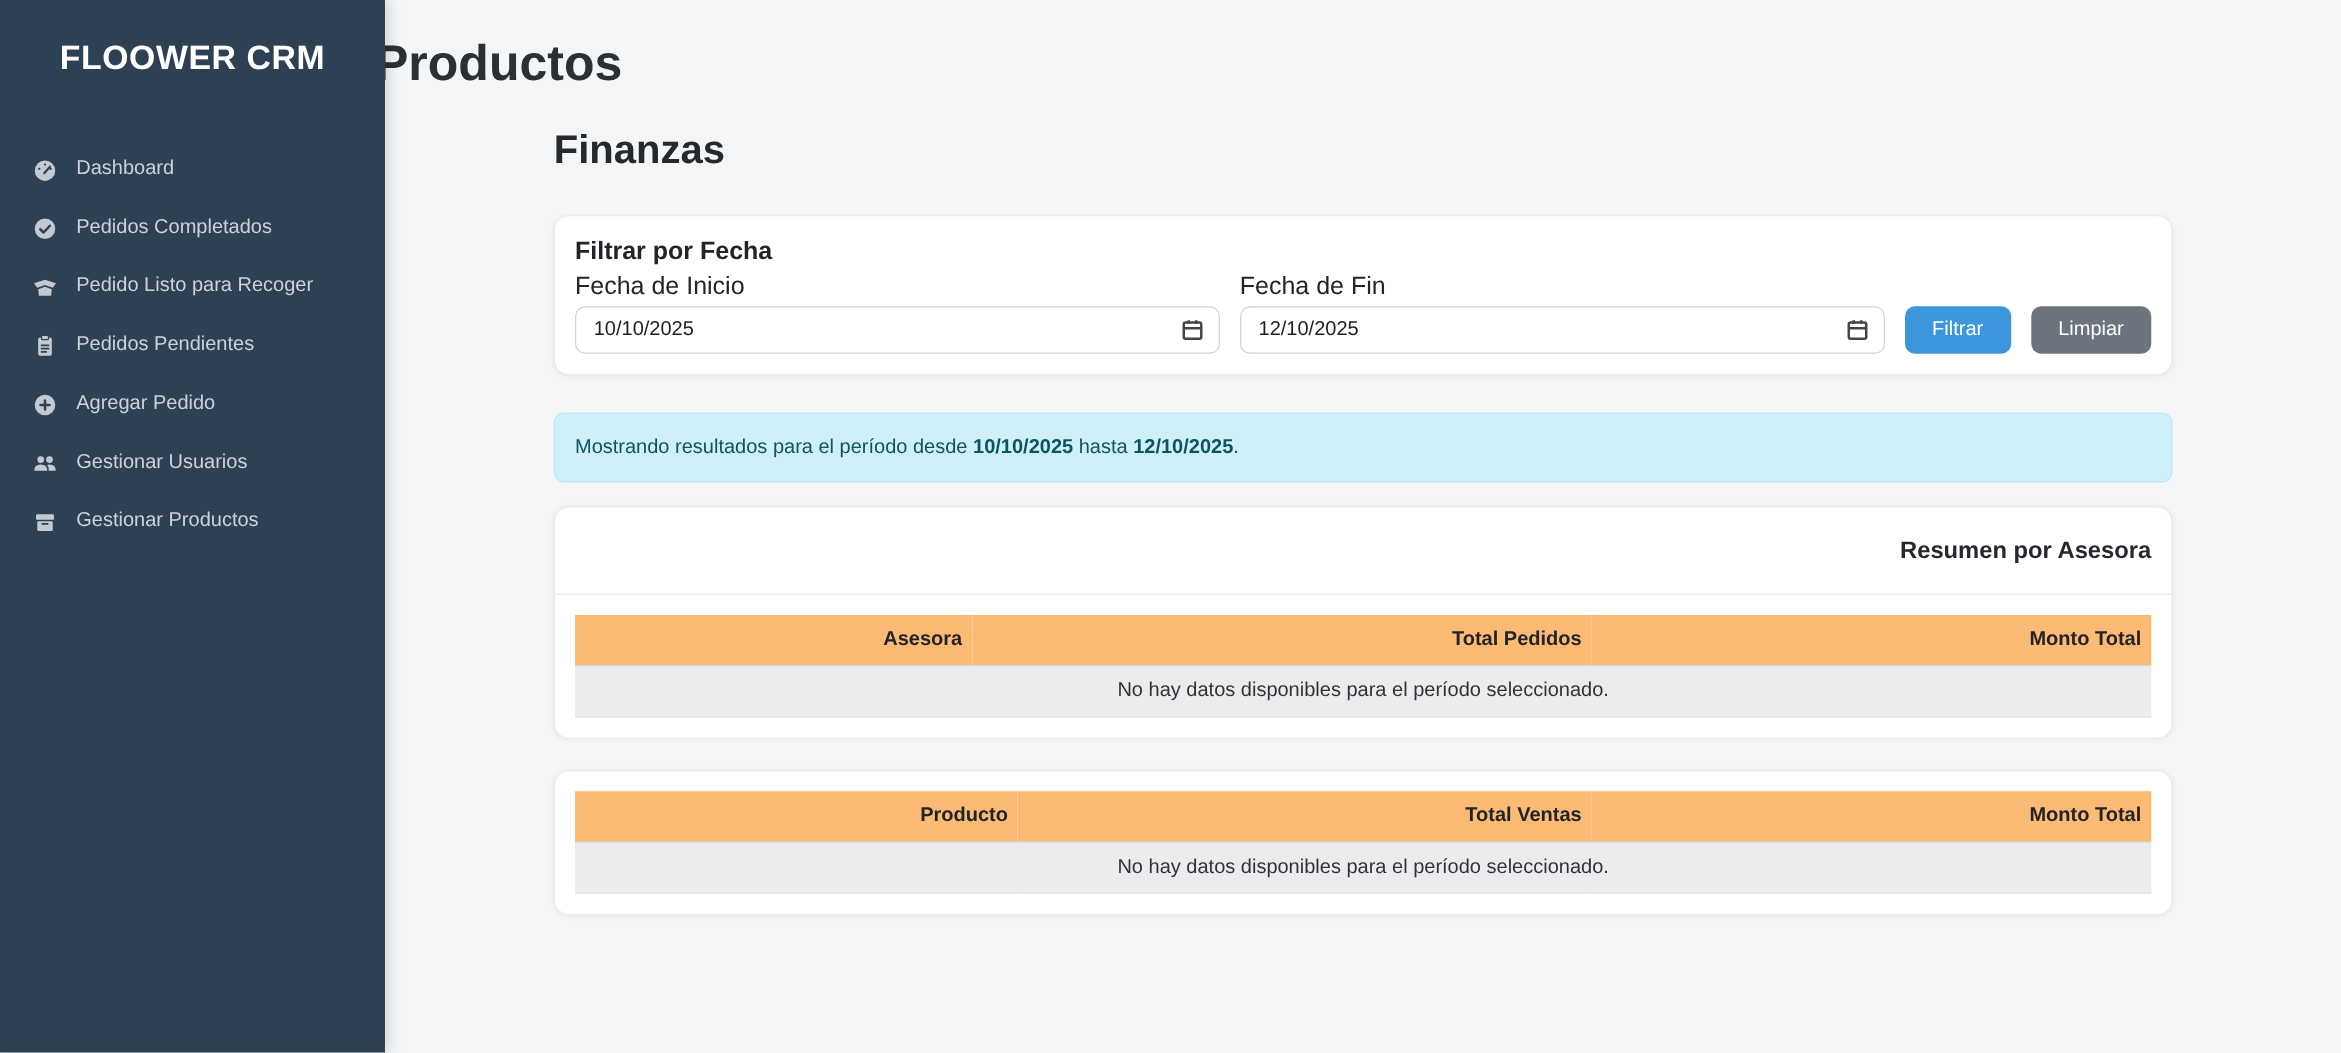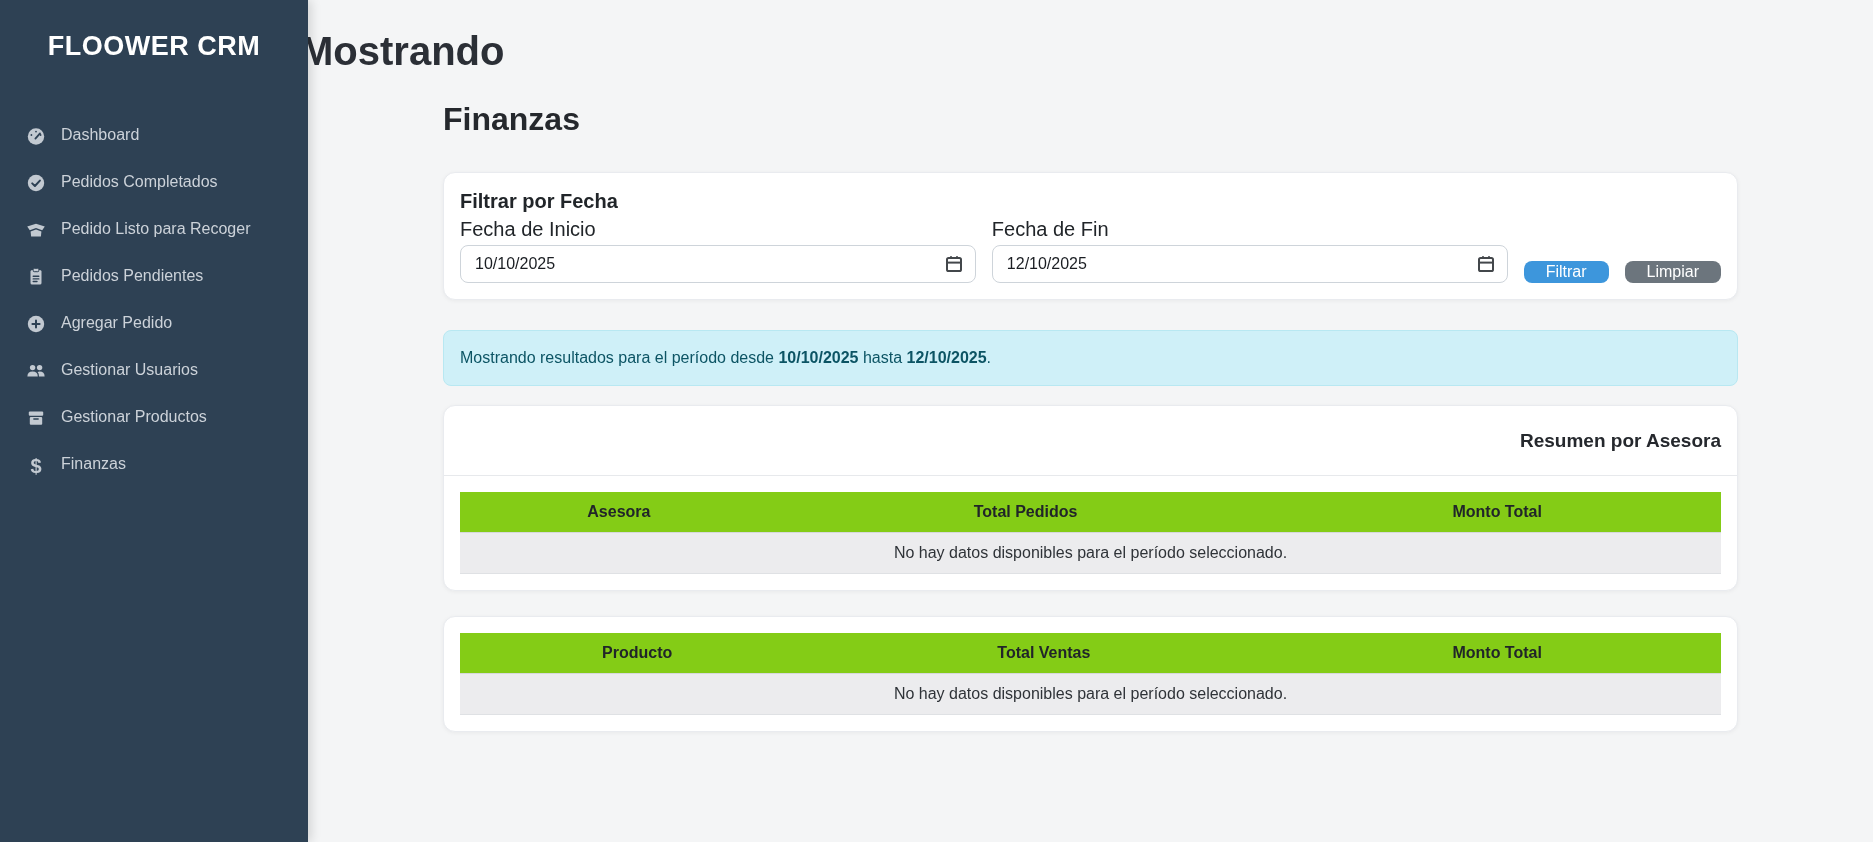--- a/index.html
+++ b/index.html
@@ -259,7 +259,7 @@
 
 <main class="main">
 
-  <h1 class="welcome">Mostrando</h1>
+  <h1 class="welcome">Productos</h1>
 
   <div class="section">
 

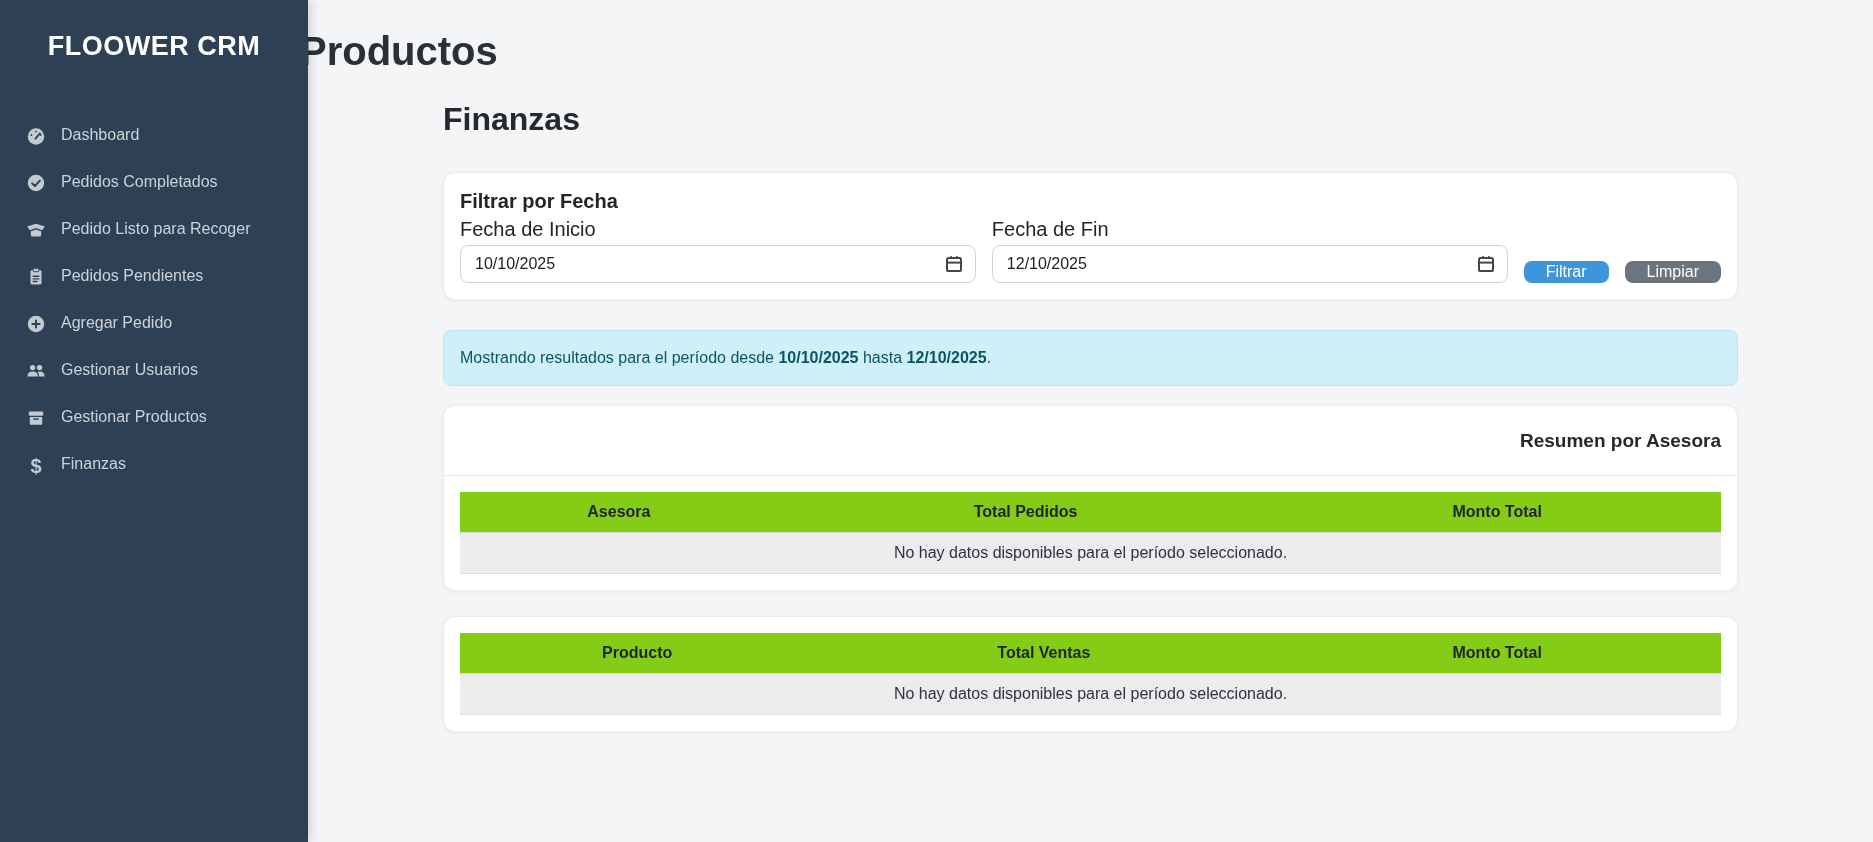--- a/index.html
+++ b/index.html
@@ -105,7 +105,7 @@
     background: none; border: none; padding: 0;
   }
   .btn {
-    height: 22px;
+    height: 38px;
     border: none; border-radius: 8px;
     font-size: 16px;
     font-family: "Liberation Sans", sans-serif;

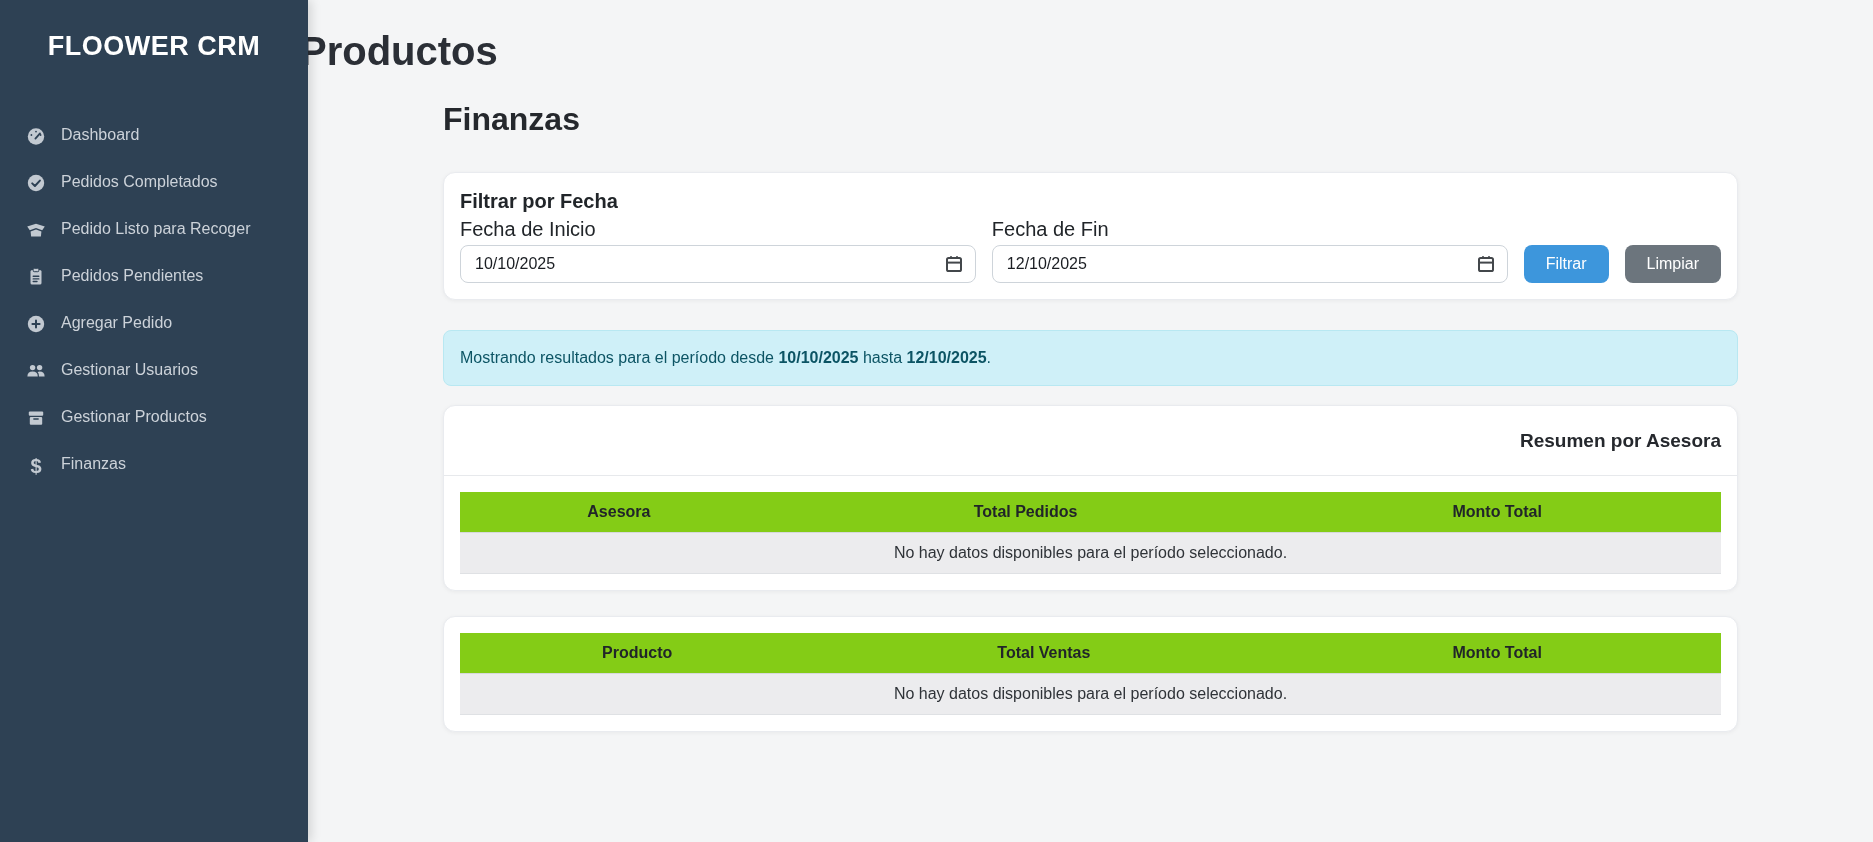--- a/index.html
+++ b/index.html
@@ -250,9 +250,6 @@
       </span><span>Gestionar Productos</span>
     </a>
 
-    <a class="nav-item">
-      <span class="ic ic-dollar">$</span><span>Finanzas</span>
-    </a>
 
   </nav>
 </aside>

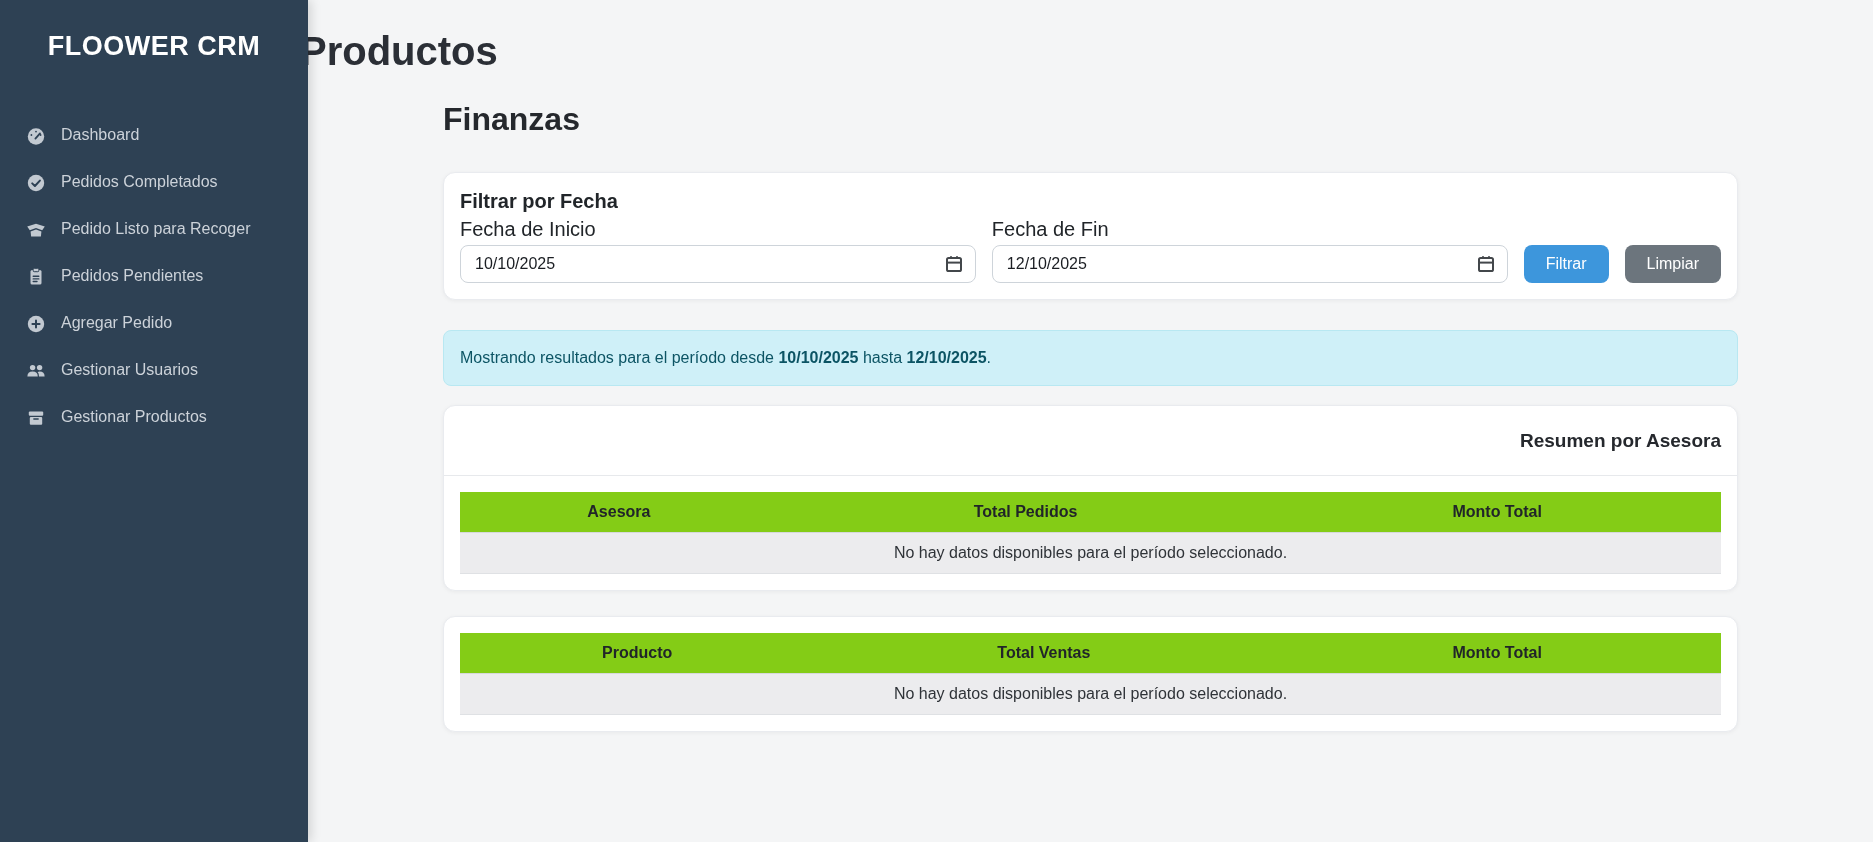--- a/index.html
+++ b/index.html
@@ -149,8 +149,8 @@
     font-size: 16px;
   }
   .data-table thead th {
-    background: #84cc16;
-    text-align: center;
+    background: #fdba74;
+    text-align: right;
     font-weight: 700;
     padding: 8px;
     line-height: 24px;

